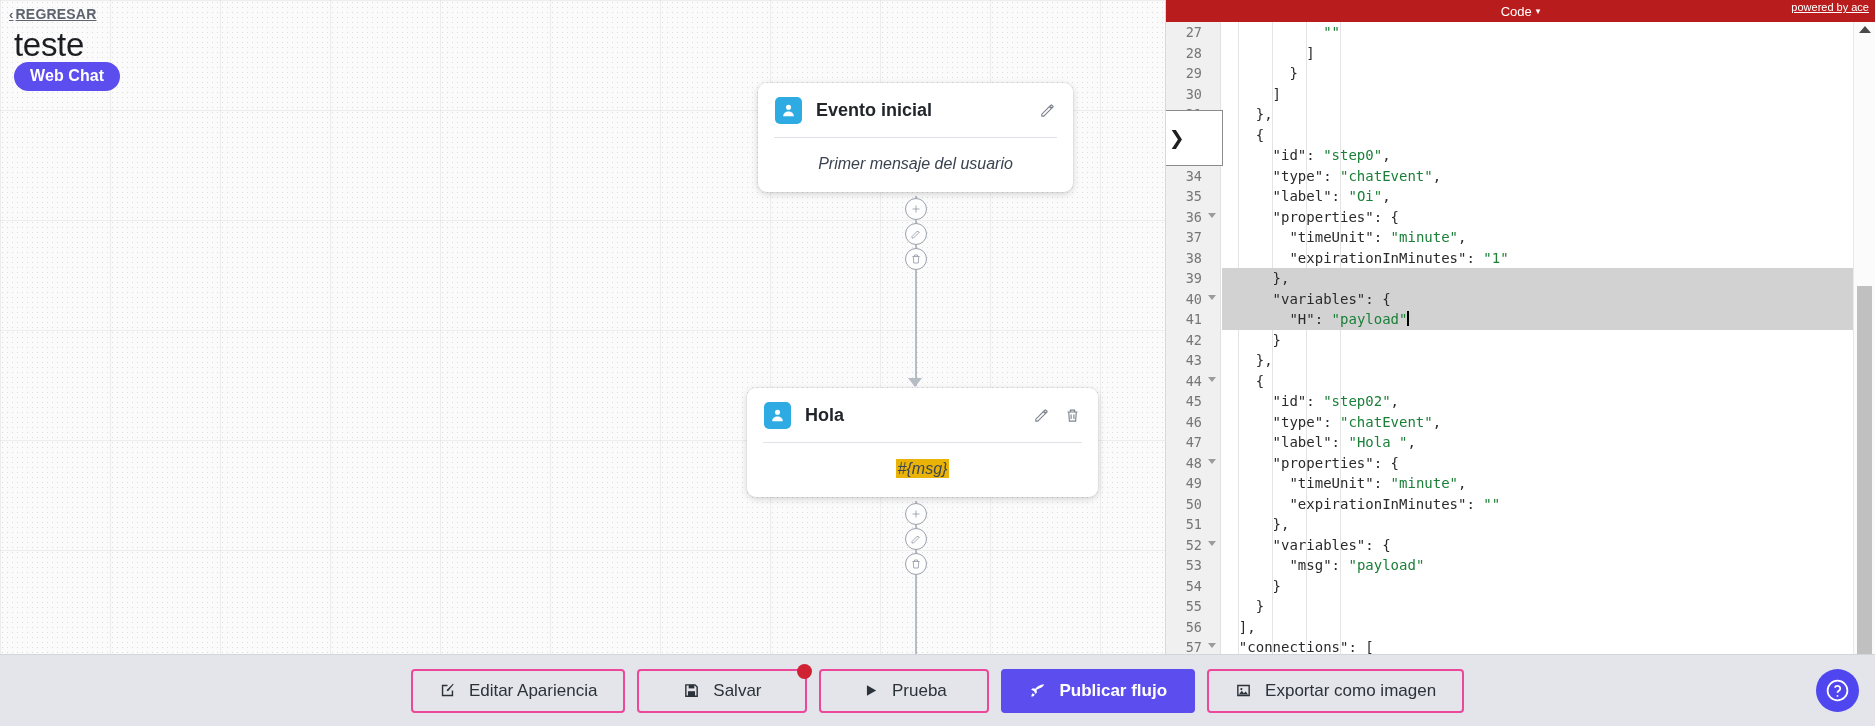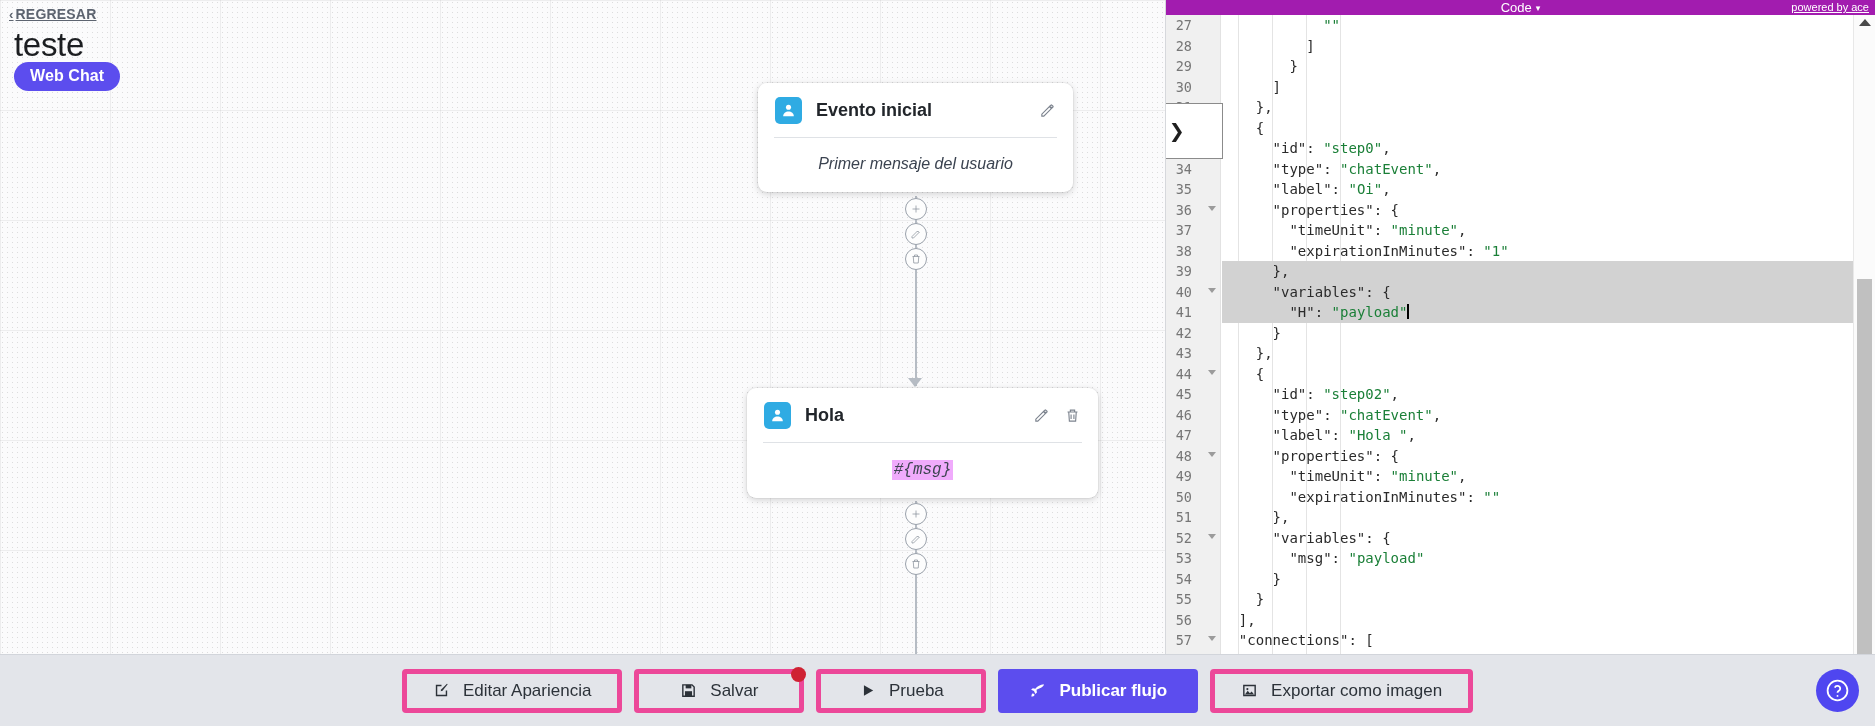--- a/index.html
+++ b/index.html
@@ -107,7 +107,7 @@
     border-left: 1px solid #d6d8dc;
   }
   .code-header {
-    height: 15px; background: #a21caf;
+    height: 22px; background: #b91c1c;
     display: flex; align-items: center; justify-content: center;
     position: relative; flex: 0 0 auto;
   }

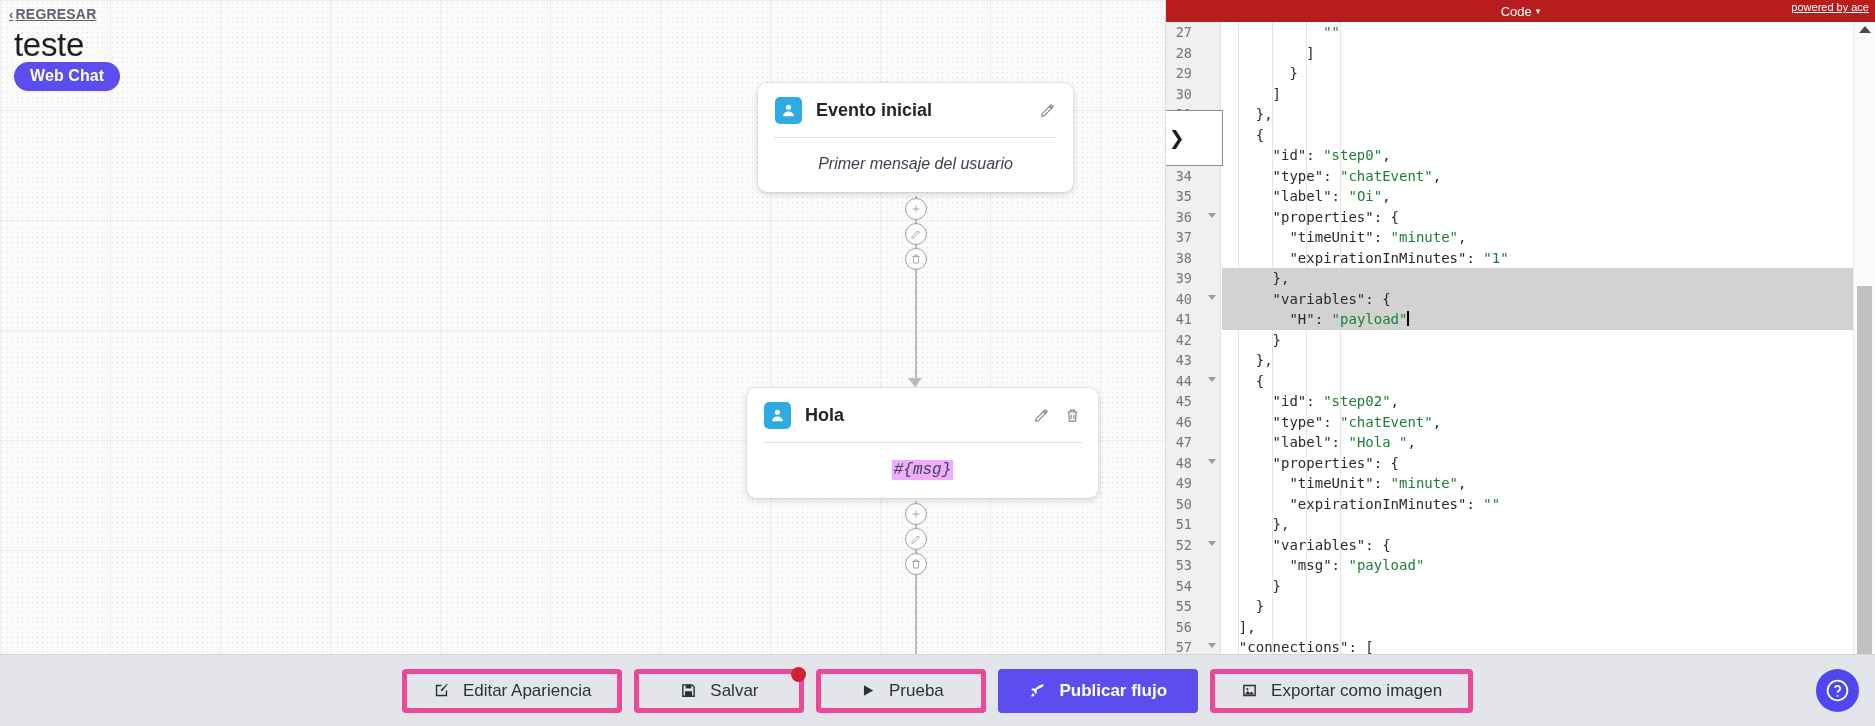--- a/index.html
+++ b/index.html
@@ -133,7 +133,7 @@
   }
   .gline {
     height: 20.5px; color: #767676; font-size: 13.5px;
-    text-align: right; padding-right: 28px;
+    text-align: right; padding-right: 18px;
     position: relative;
   }
   .fold {

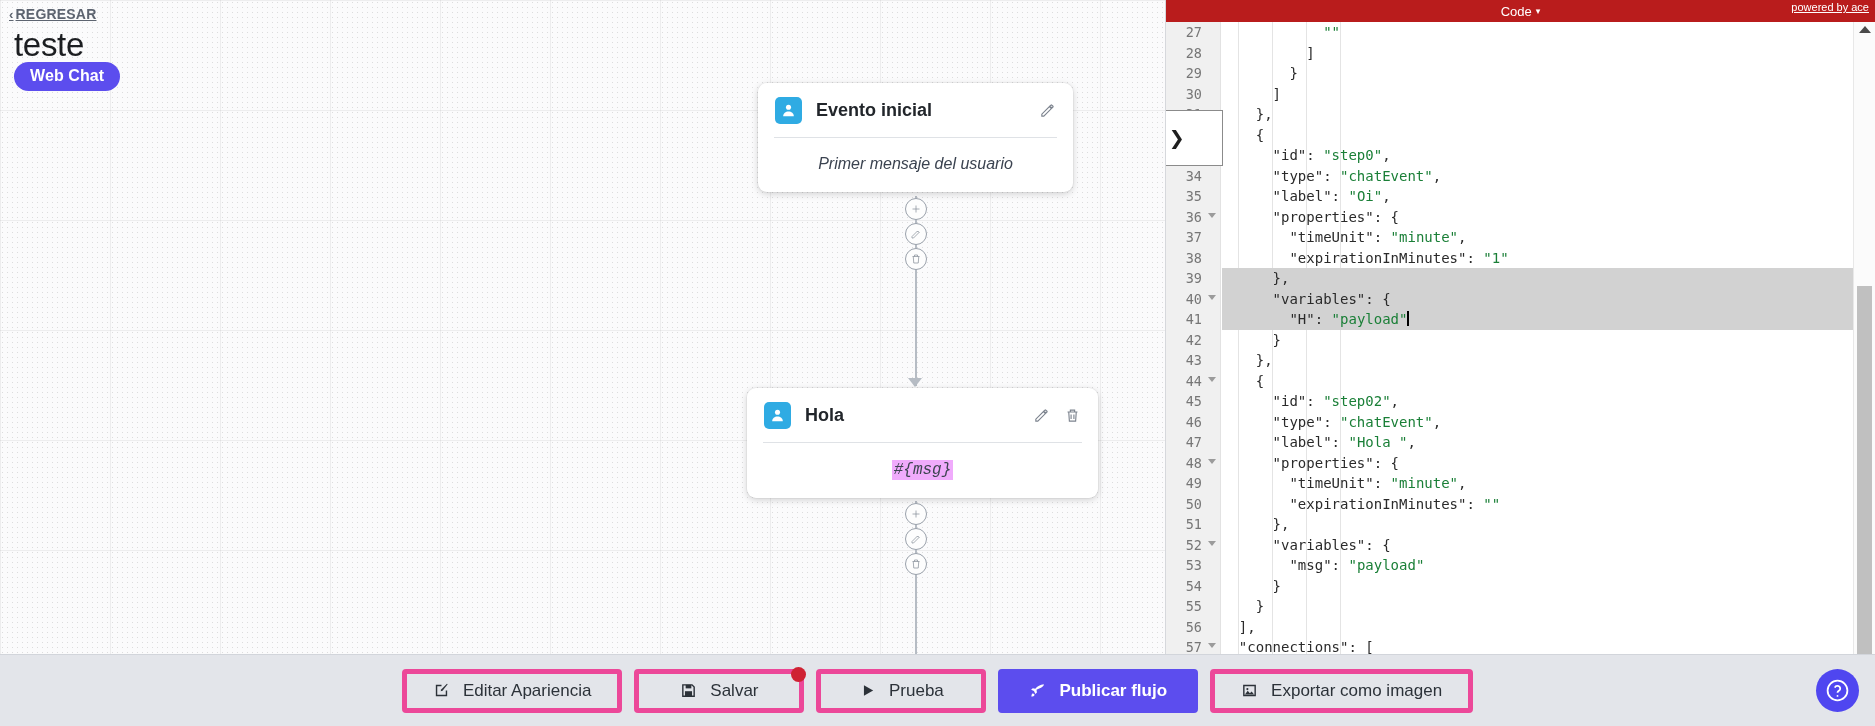--- a/index.html
+++ b/index.html
@@ -77,7 +77,7 @@
     font-size: 16px; font-style: italic; color: #3c4450;
   }
   .node-body.placeholder { color: #3b4350; text-align: center; }
-  .hl { background: #f0abfc; padding: 1px 2px; font-family: Liberation Mono, monospace; }
+  .hl { background: #eab308; padding: 1px 2px; }
 
   .edge {
     position: absolute; width: 2px; background: #b6bcc4;

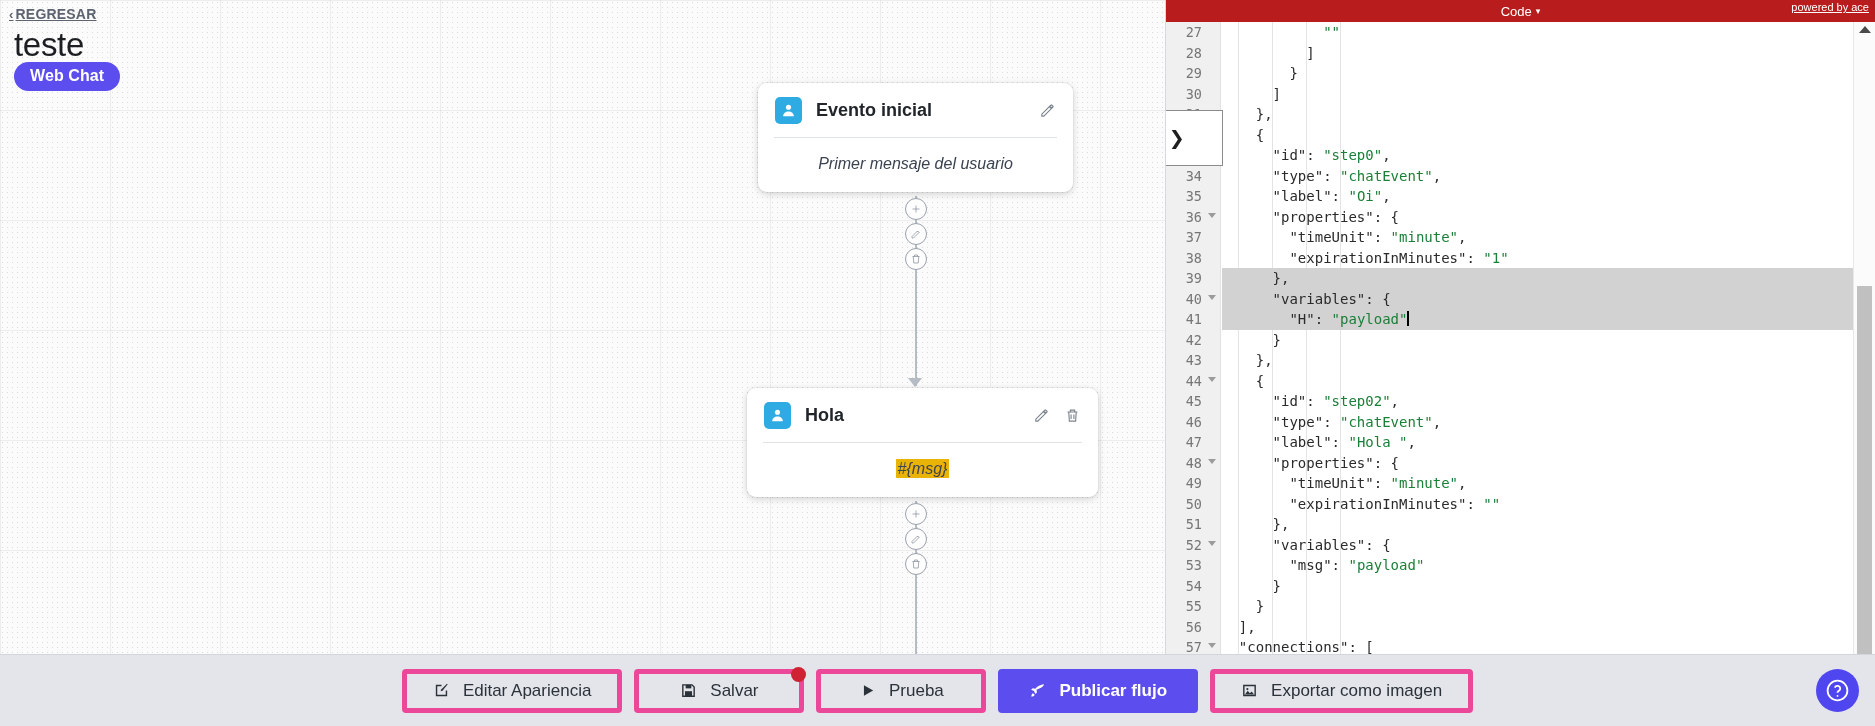--- a/index.html
+++ b/index.html
@@ -202,7 +202,7 @@
     display: flex; align-items: center; justify-content: center; gap: 13px;
     padding: 0 26px;
     background: transparent;
-    border: 5px solid #ec4899;
+    border: 2px solid #ec4899;
     border-radius: 4px;
     font-size: 17px; color: #2c3239;
     cursor: pointer;

